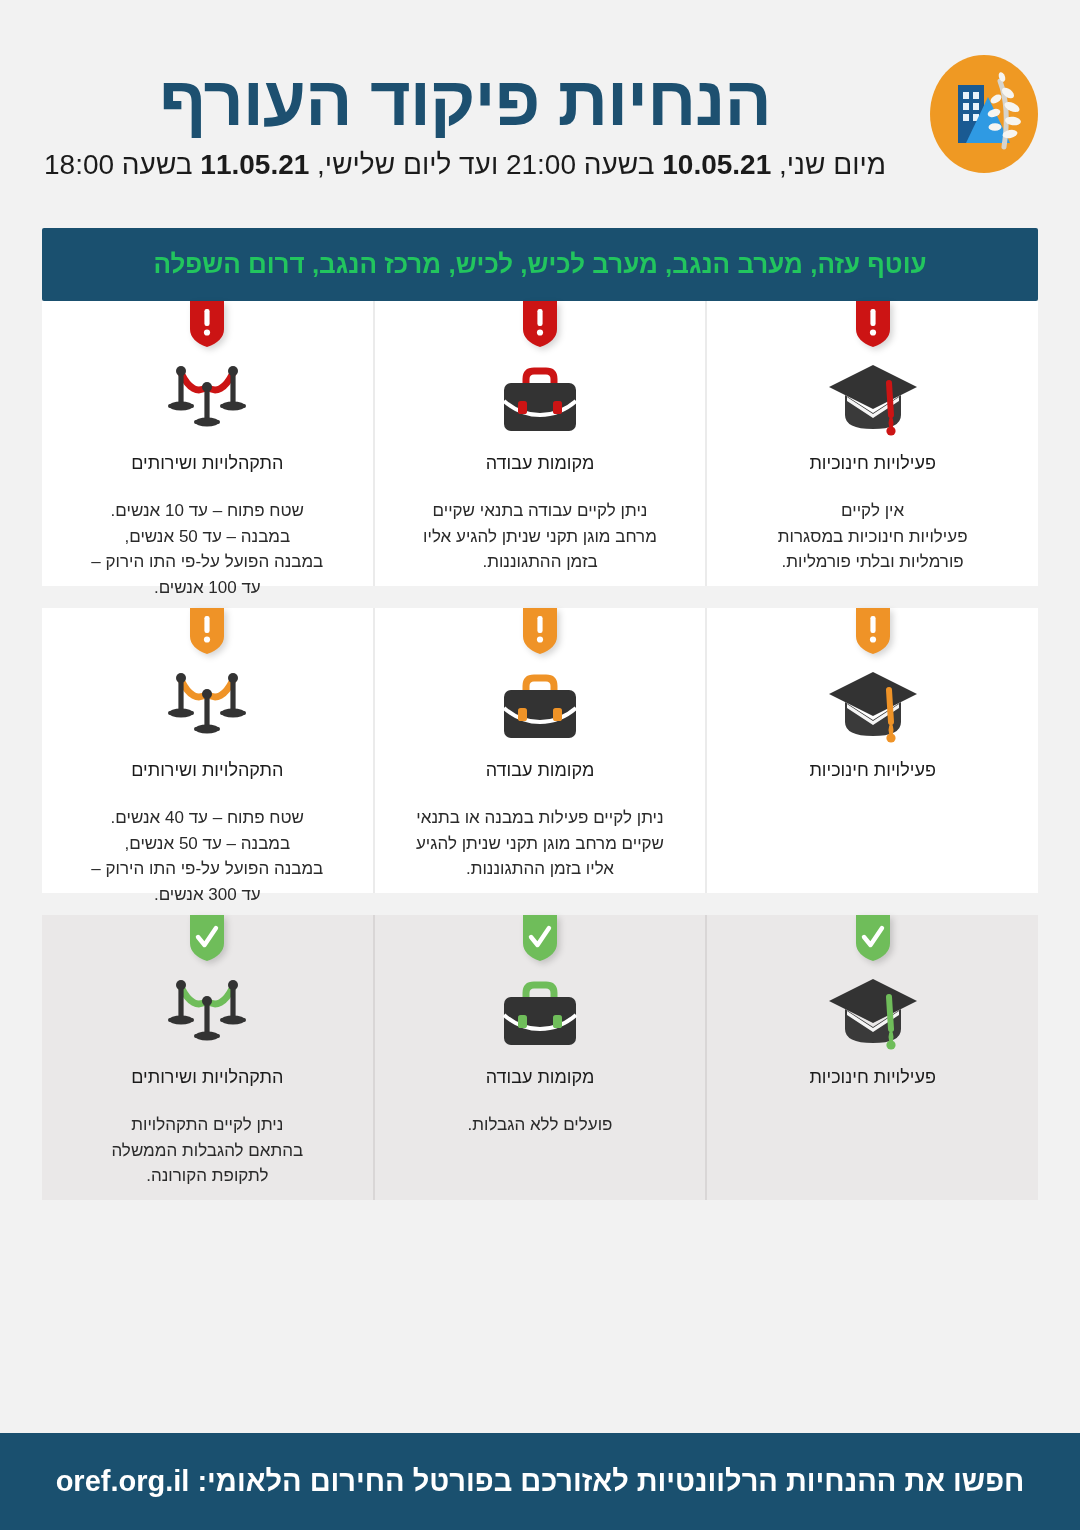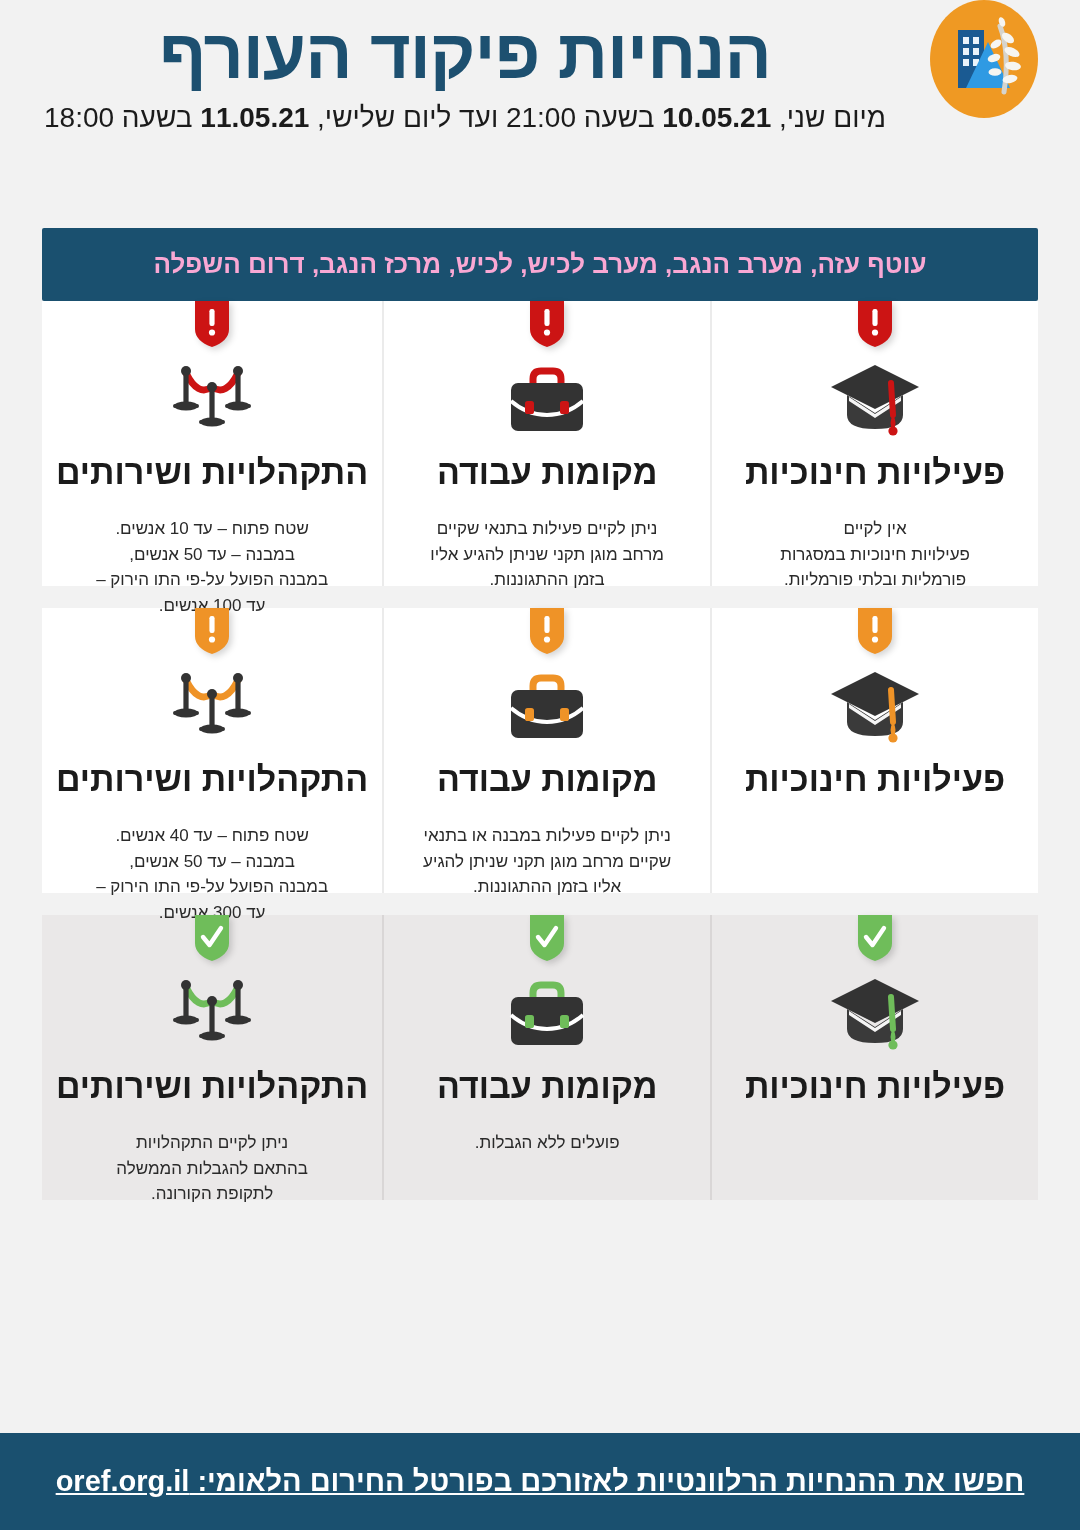--- a/index.html
+++ b/index.html
@@ -31,6 +31,7 @@
   .header-inner {
     display: flex;
     flex-direction: row;
+    align-items: center;
     justify-content: flex-start;
     height: 100%;
     gap: 36px;

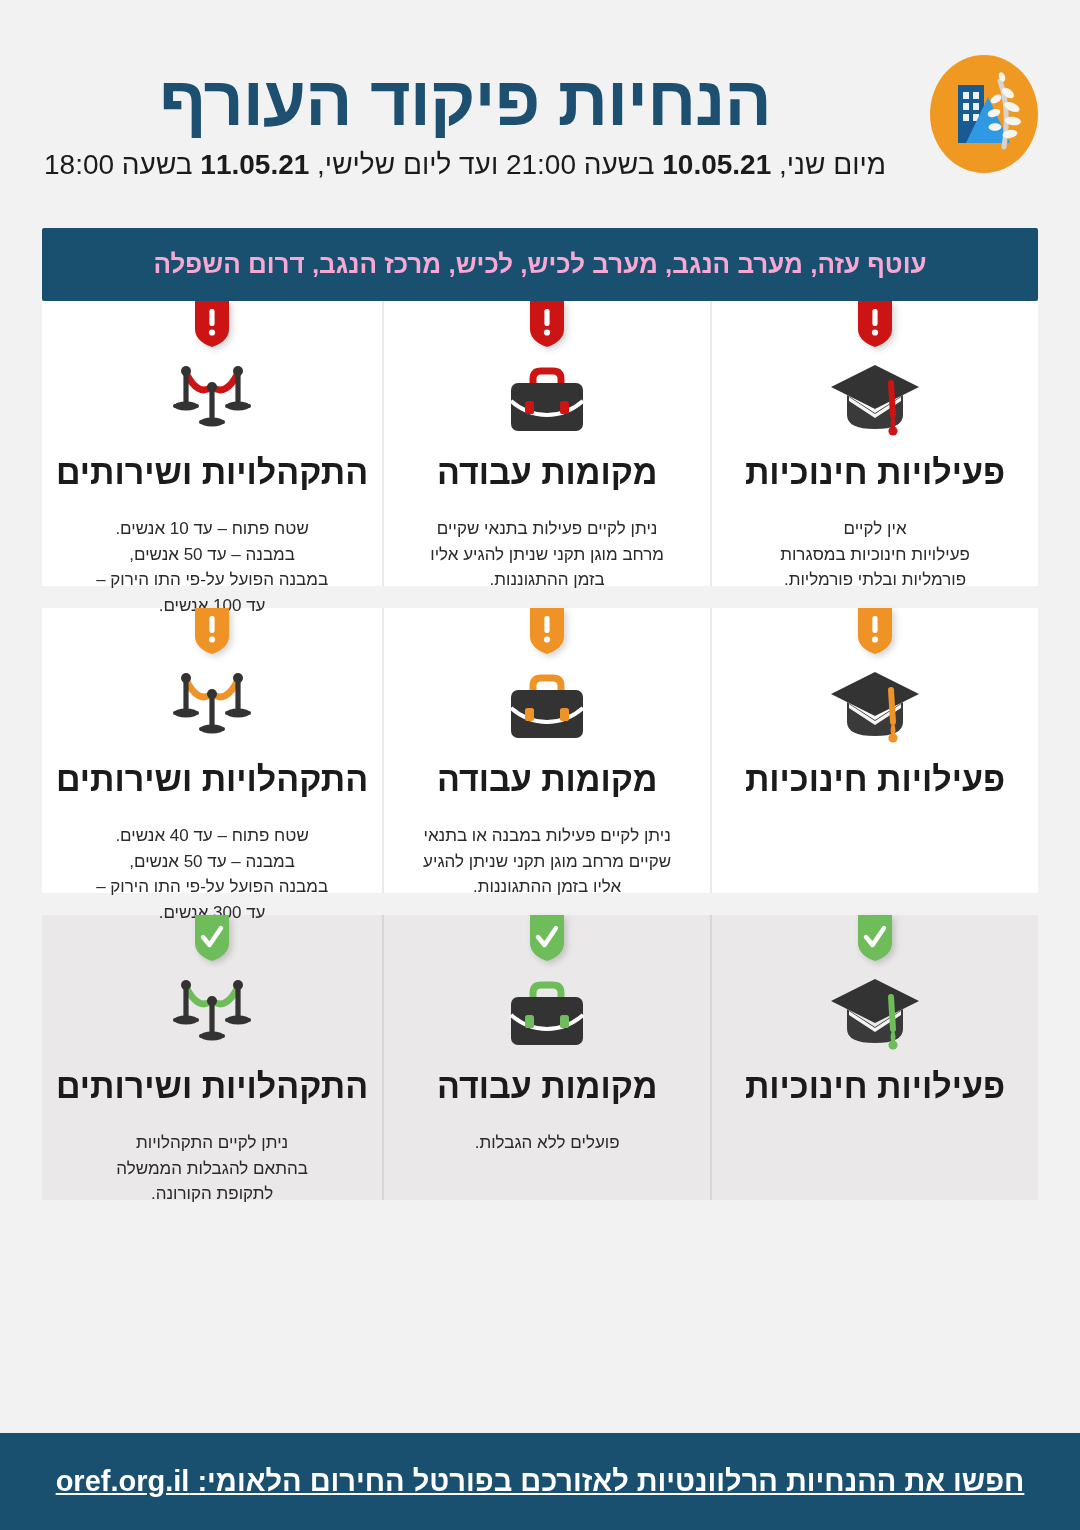--- a/index.html
+++ b/index.html
@@ -78,7 +78,7 @@
 
   .section-header {
     background: #1a506f;
-    color: #f9a8d4;
+    color: #22c55e;
     height: 73px;
     display: flex;
     align-items: center;

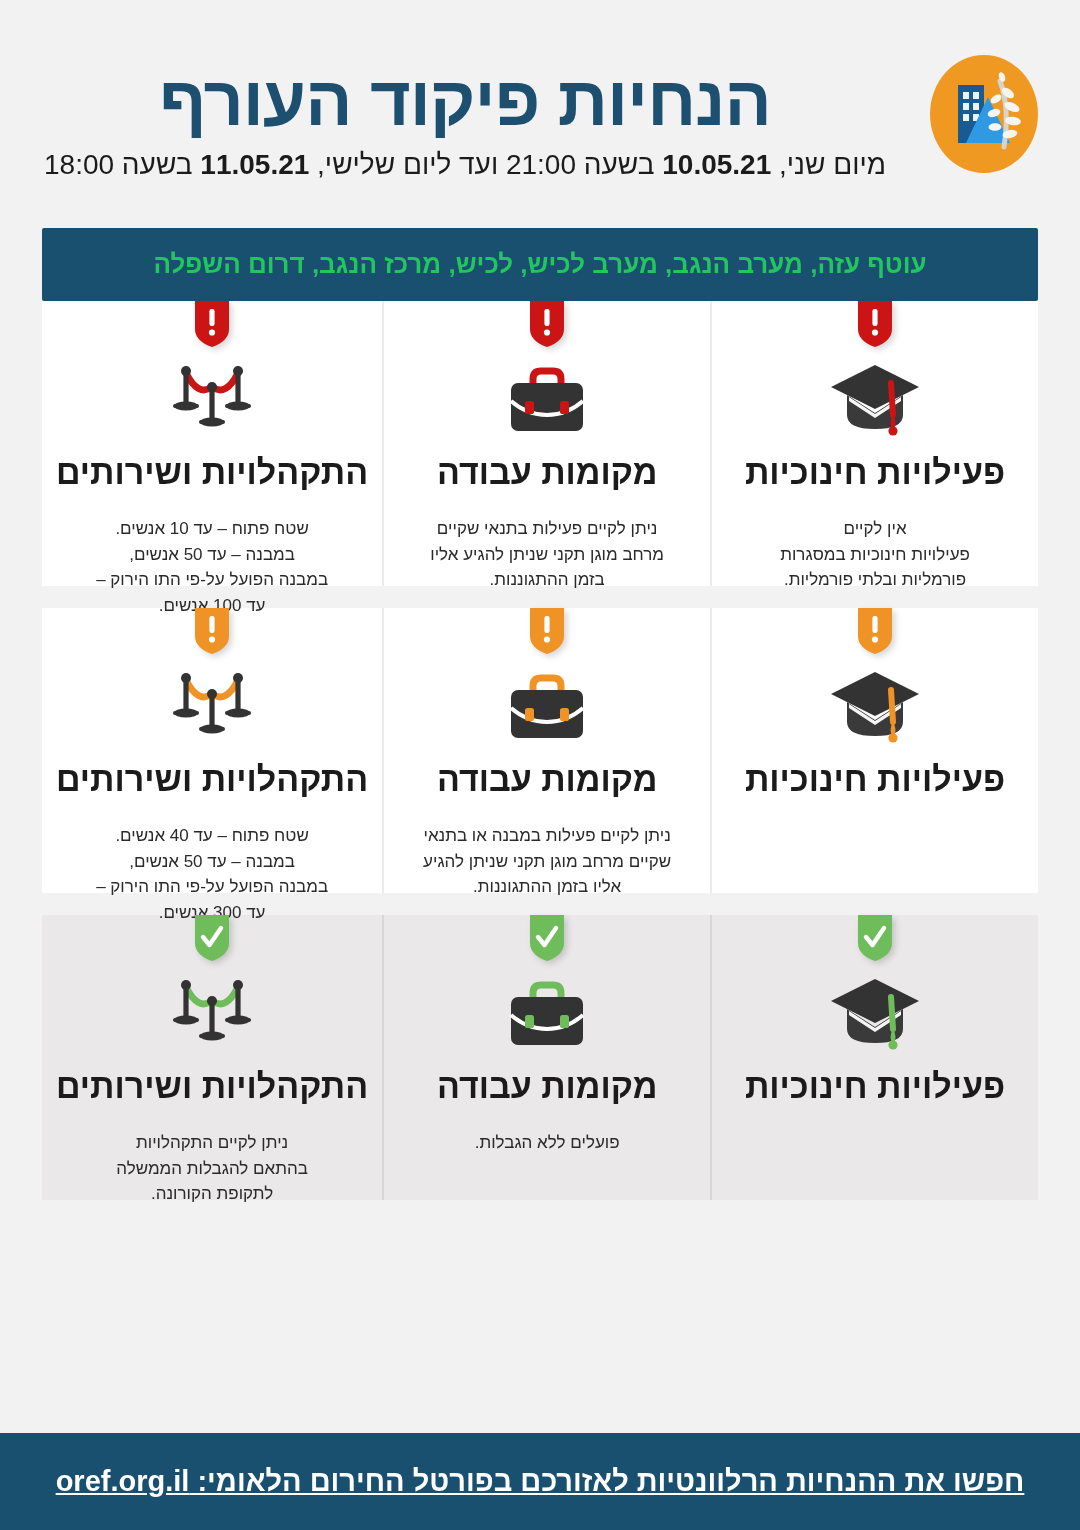--- a/index.html
+++ b/index.html
@@ -132,8 +132,8 @@
   .pictogram svg { height: 88px; width: 104px; display: block; }
 
   .card-title {
-    font-size: 34px;
-    font-weight: bold;
+    font-size: 18px;
+    font-weight: normal;
     color: #1b1b1b;
     margin-top: 8px;
     white-space: nowrap;

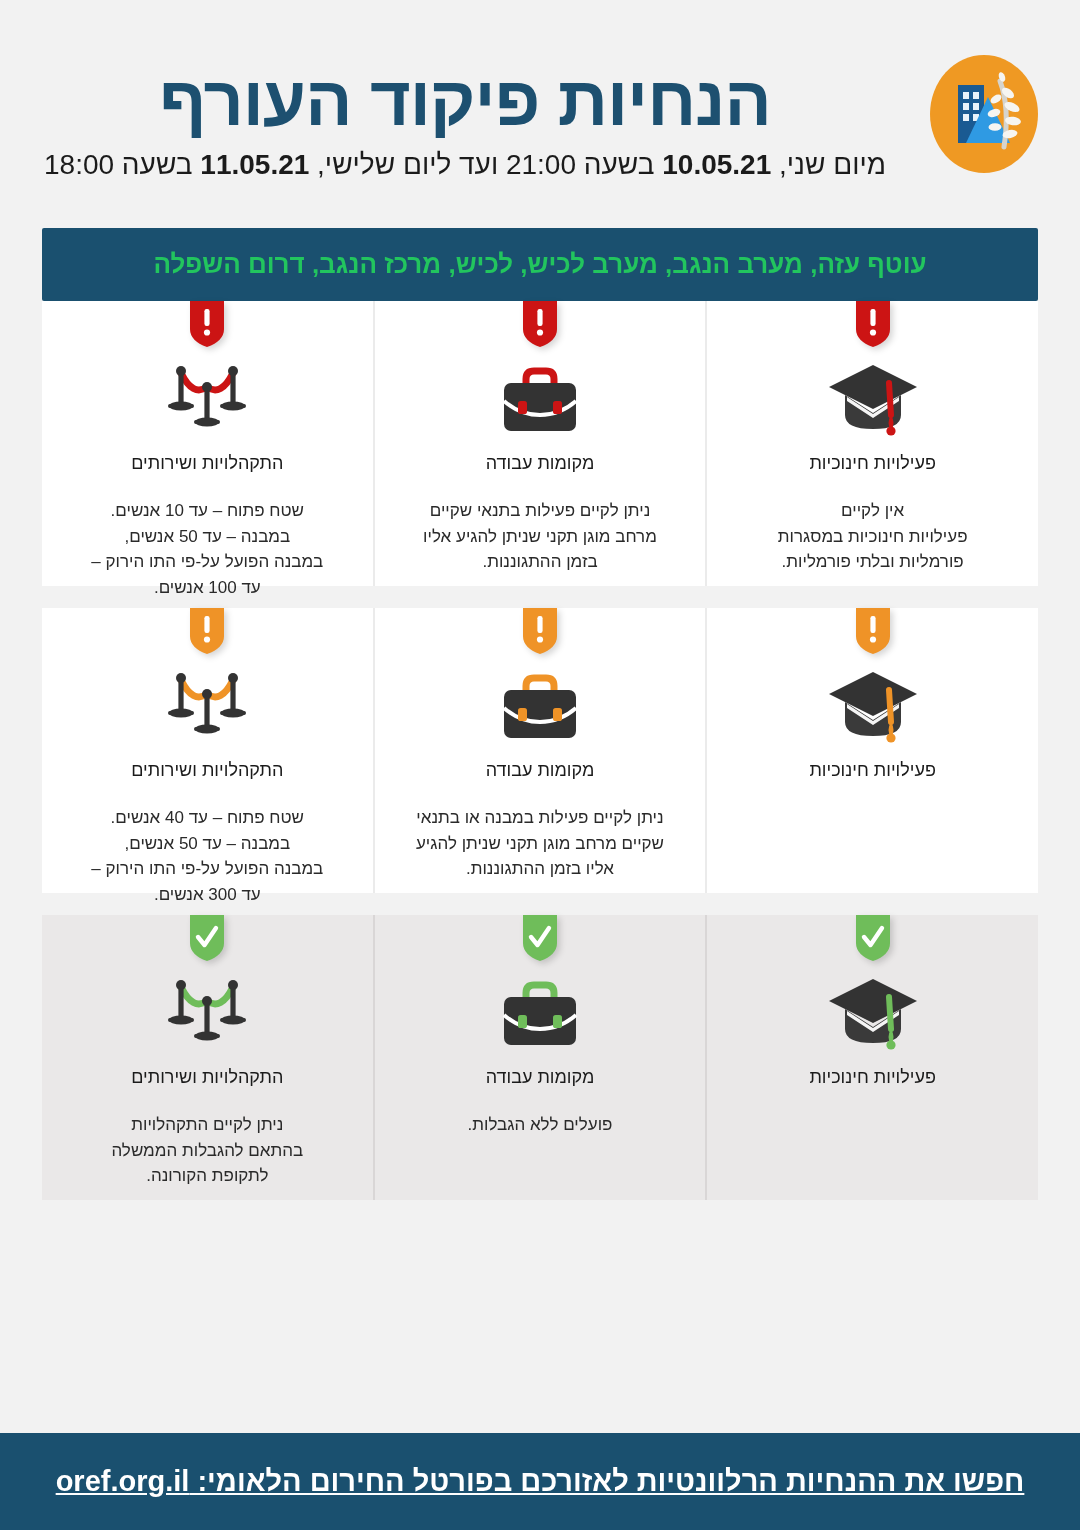--- a/index.html
+++ b/index.html
@@ -258,7 +258,7 @@
             </div>
             <div class="card-title">מקומות עבודה</div>
             <div class="card-body">
-              <div>ניתן לקיים פעילות בתנאי שקיים</div>
+              <div>ניתן לקיים עבודה בתנאי שקיים</div>
               <div>מרחב מוגן תקני שניתן להגיע אליו</div>
               <div>בזמן ההתגוננות.</div>
             </div>

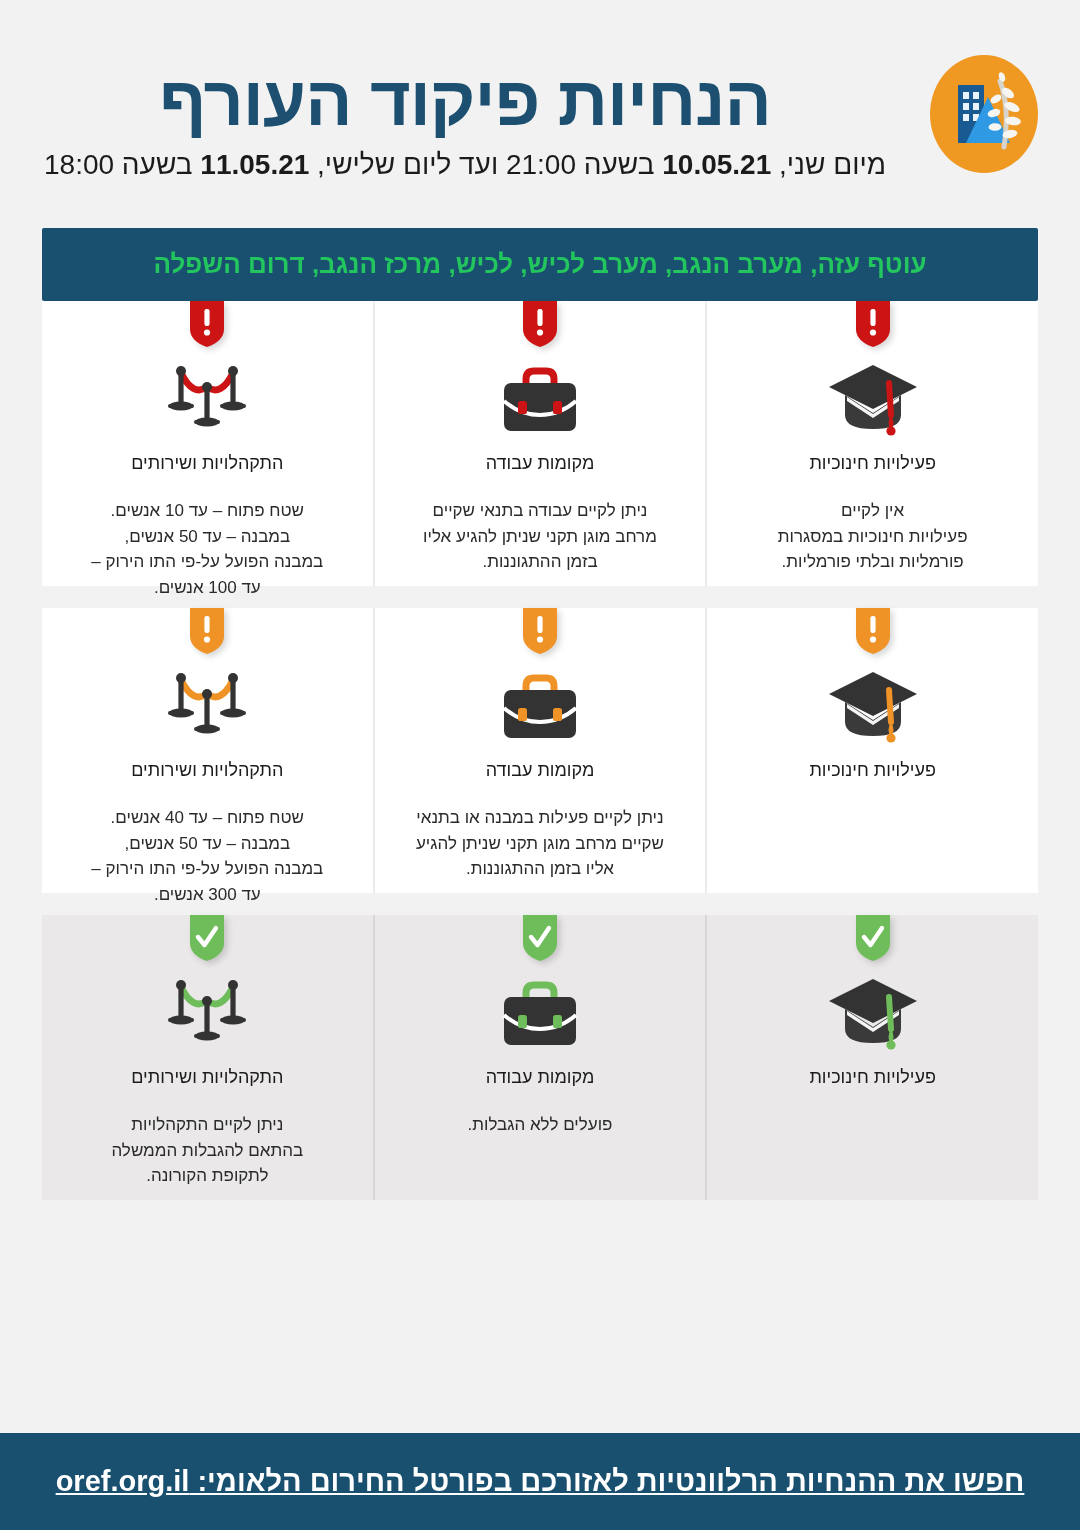--- a/index.html
+++ b/index.html
@@ -163,7 +163,7 @@
     font-weight: bold;
     border-top: 3px solid #f2f2f2;
   }
-  .footer-text { white-space: nowrap; text-decoration: underline; }
+  .footer-text { white-space: nowrap; }
   .footer-url { font-weight: bold; }
 </style>
 </head>

